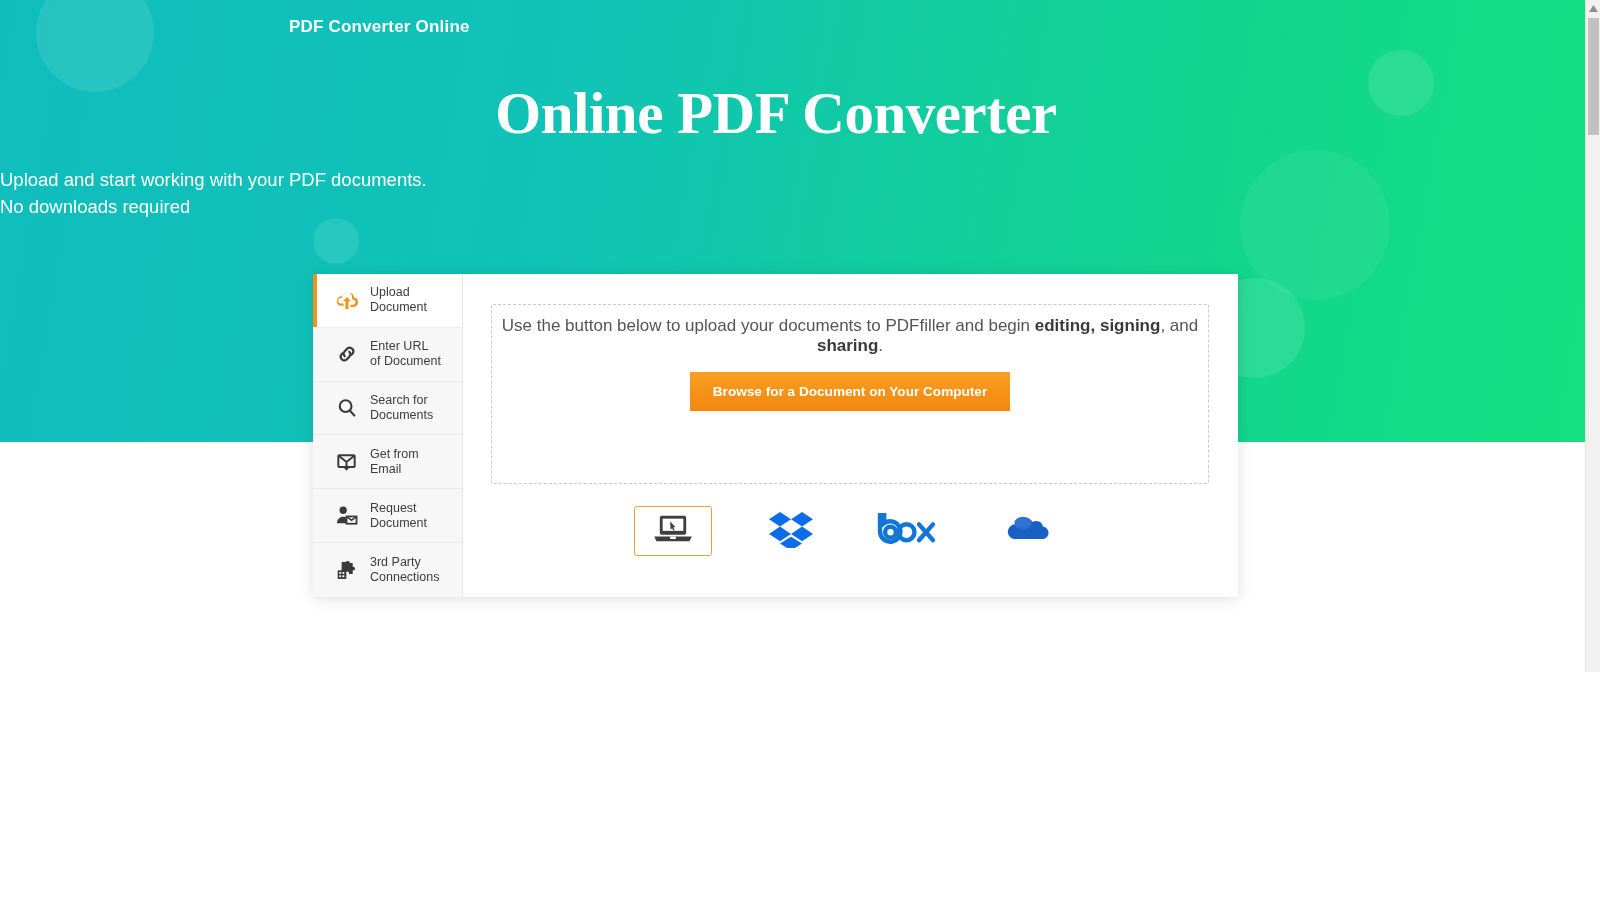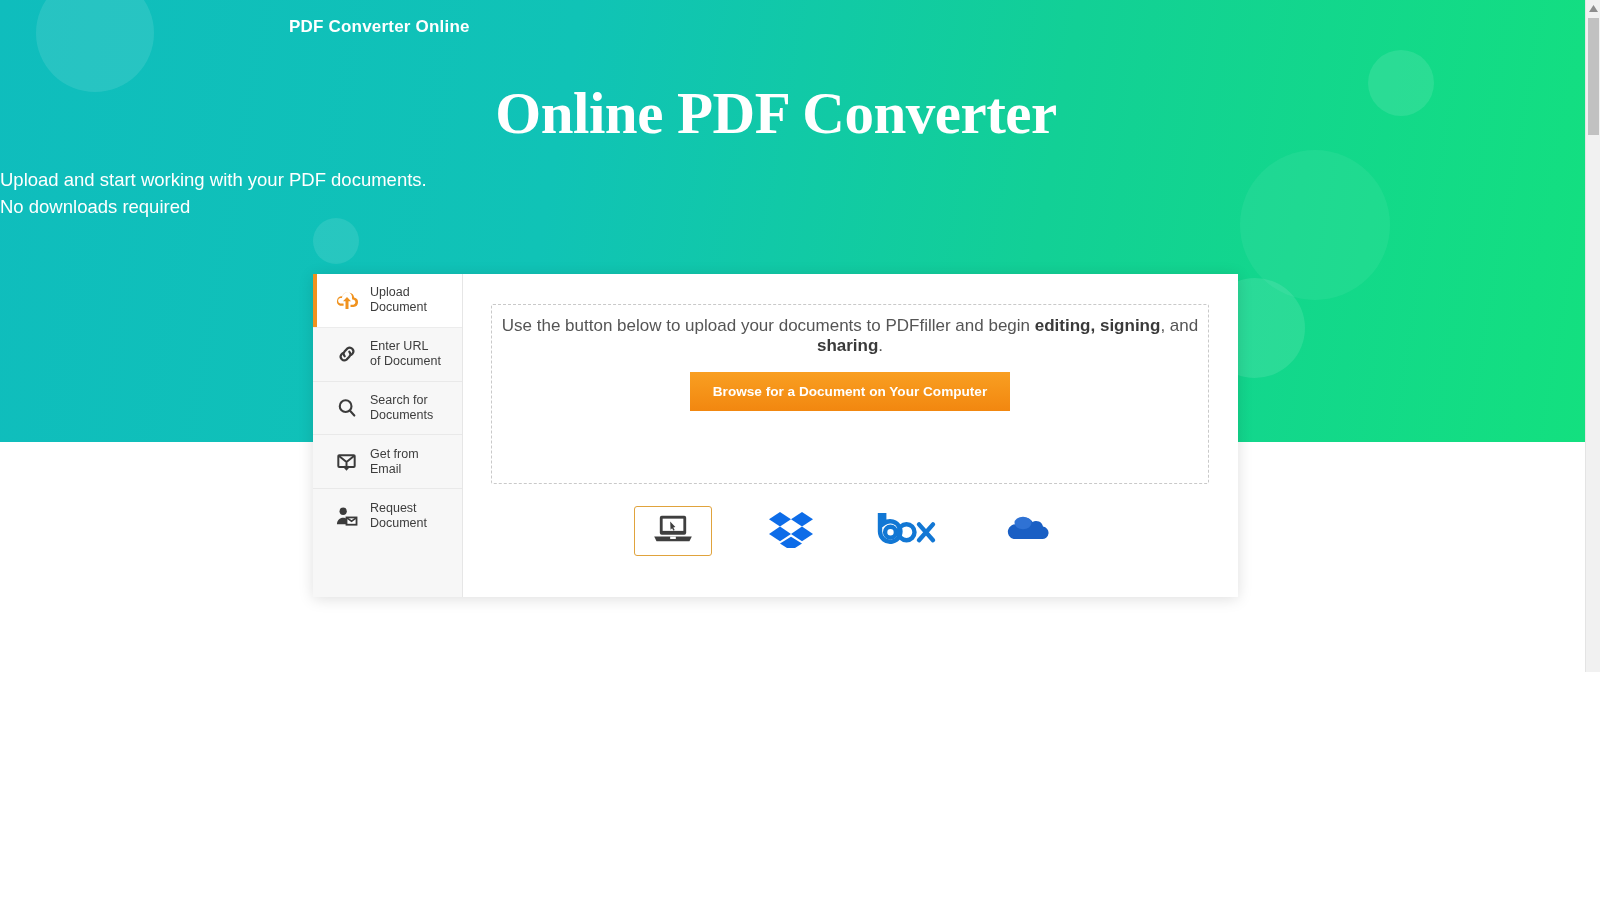--- a/index.html
+++ b/index.html
@@ -198,6 +198,22 @@
         </span>
       </div>
 
+      <div class="side-item">
+        <span class="side-ico">
+          <svg width="23" height="22" viewBox="0 0 24 24">
+            <path d="M13.5 2.2a2.2 2.2 0 0 1 2.2 2.2h3.1v4.2a2 2 0 1 1 0 3.8v3.9h-4.1a2.1 2.1 0 1 0-4 0h-4V3.4h4.5a2.2 2.2 0 0 1 2.3-1.2z" fill="#3b3b3b"></path>
+            <rect x="2.4" y="12.4" width="9.4" height="9.4" fill="#3b3b3b"></rect>
+            <rect x="4.2" y="14.2" width="2" height="2" fill="#fff"></rect>
+            <rect x="7.6" y="14.2" width="2" height="2" fill="#fff"></rect>
+            <rect x="4.2" y="17.8" width="2" height="2" fill="#fff"></rect>
+            <rect x="7.6" y="17.8" width="2" height="2" fill="#fff"></rect>
+          </svg>
+        </span>
+        <span class="side-label">
+          <span>3rd Party</span><br>
+          <span>Connections</span>
+        </span>
+      </div>
     </div>
 
     <div class="content">

